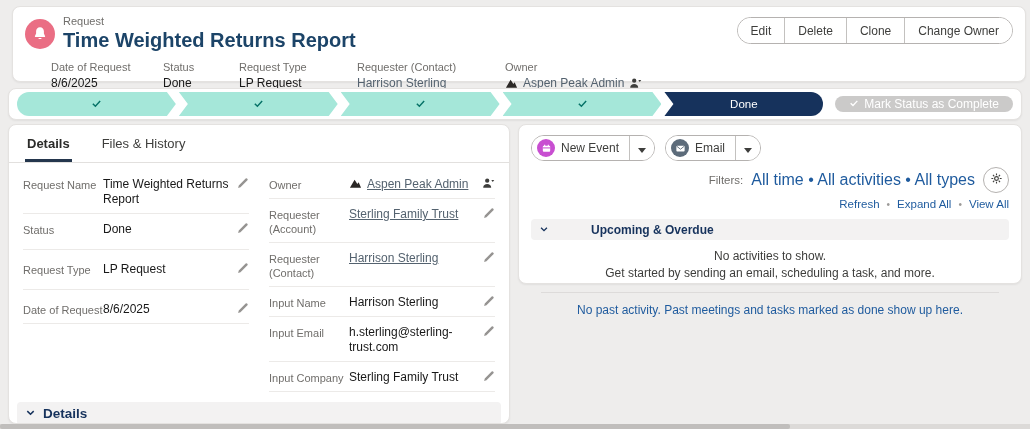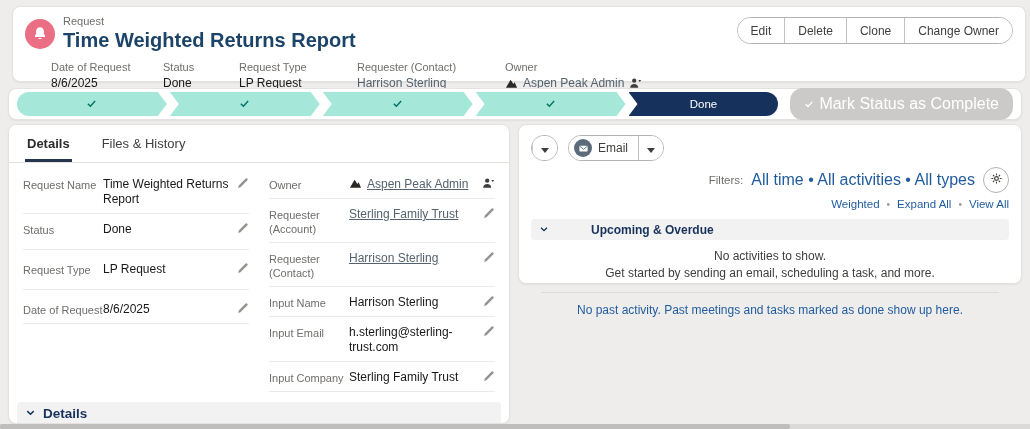--- a/index.html
+++ b/index.html
@@ -62,7 +62,7 @@
   }
   .mark-btn {
     background:#cbcac9; color:#fff; border:none; border-radius:13px;
-    height:16px; padding:16px 14px; font-family:inherit; font-size:16px;
+    height:16px; padding:0 14px; font-family:inherit; font-size:12px;
     display:flex; align-items:center; gap:5px; white-space:nowrap; cursor:default;
   }
 

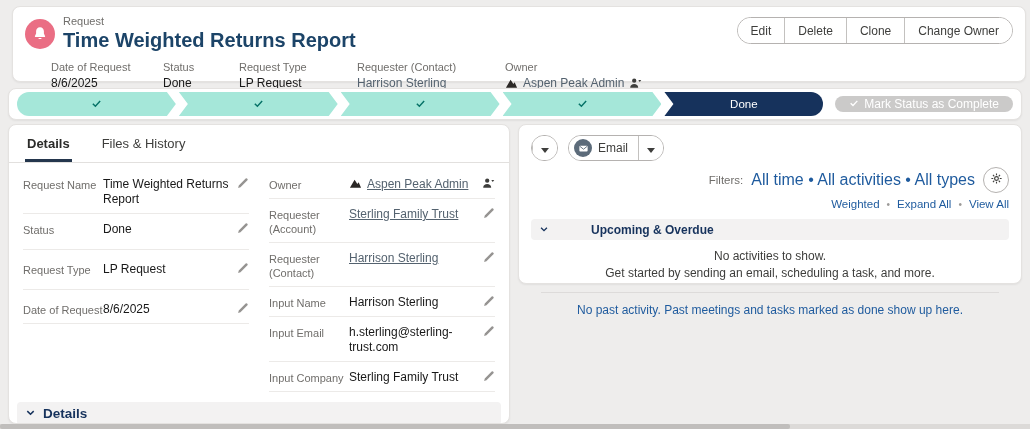--- a/index.html
+++ b/index.html
@@ -347,6 +347,16 @@
 <div class="card activity-card">
   <div class="act-buttons">
     <div class="pill-group">
+      <button class="pill-main">
+        <span class="circle-ico ico-event">
+          <svg viewBox="0 0 12 12" width="11" height="11">
+              <rect x="2" y="3" width="8" height="6.5" rx="1" fill="#fff"></rect>
+              <rect x="2" y="4.8" width="8" height="1.1" fill="#c84fd1"></rect>
+              <path stroke="#fff" stroke-width="1.2" d="M4 1.8v1.5M8 1.8v1.5"></path>
+            </svg>
+        </span>
+        <span>New Event</span>
+      </button>
       <button class="pill-arrow">
         <span><svg viewBox="0 0 10 6" width="8" height="5">
               <path fill="#3e3e3c" d="M0 0h10L5 6z"></path>

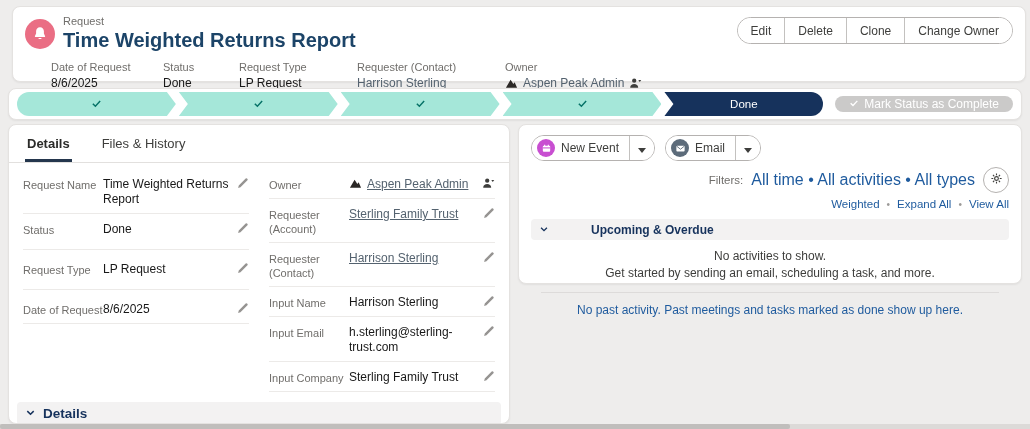--- a/index.html
+++ b/index.html
@@ -397,7 +397,7 @@
   </div>
 
   <div class="links-row">
-    <button class="lnk">Weighted</button>
+    <button class="lnk">Refresh</button>
     <span class="dot">•</span>
     <button class="lnk">Expand All</button>
     <span class="dot">•</span>

